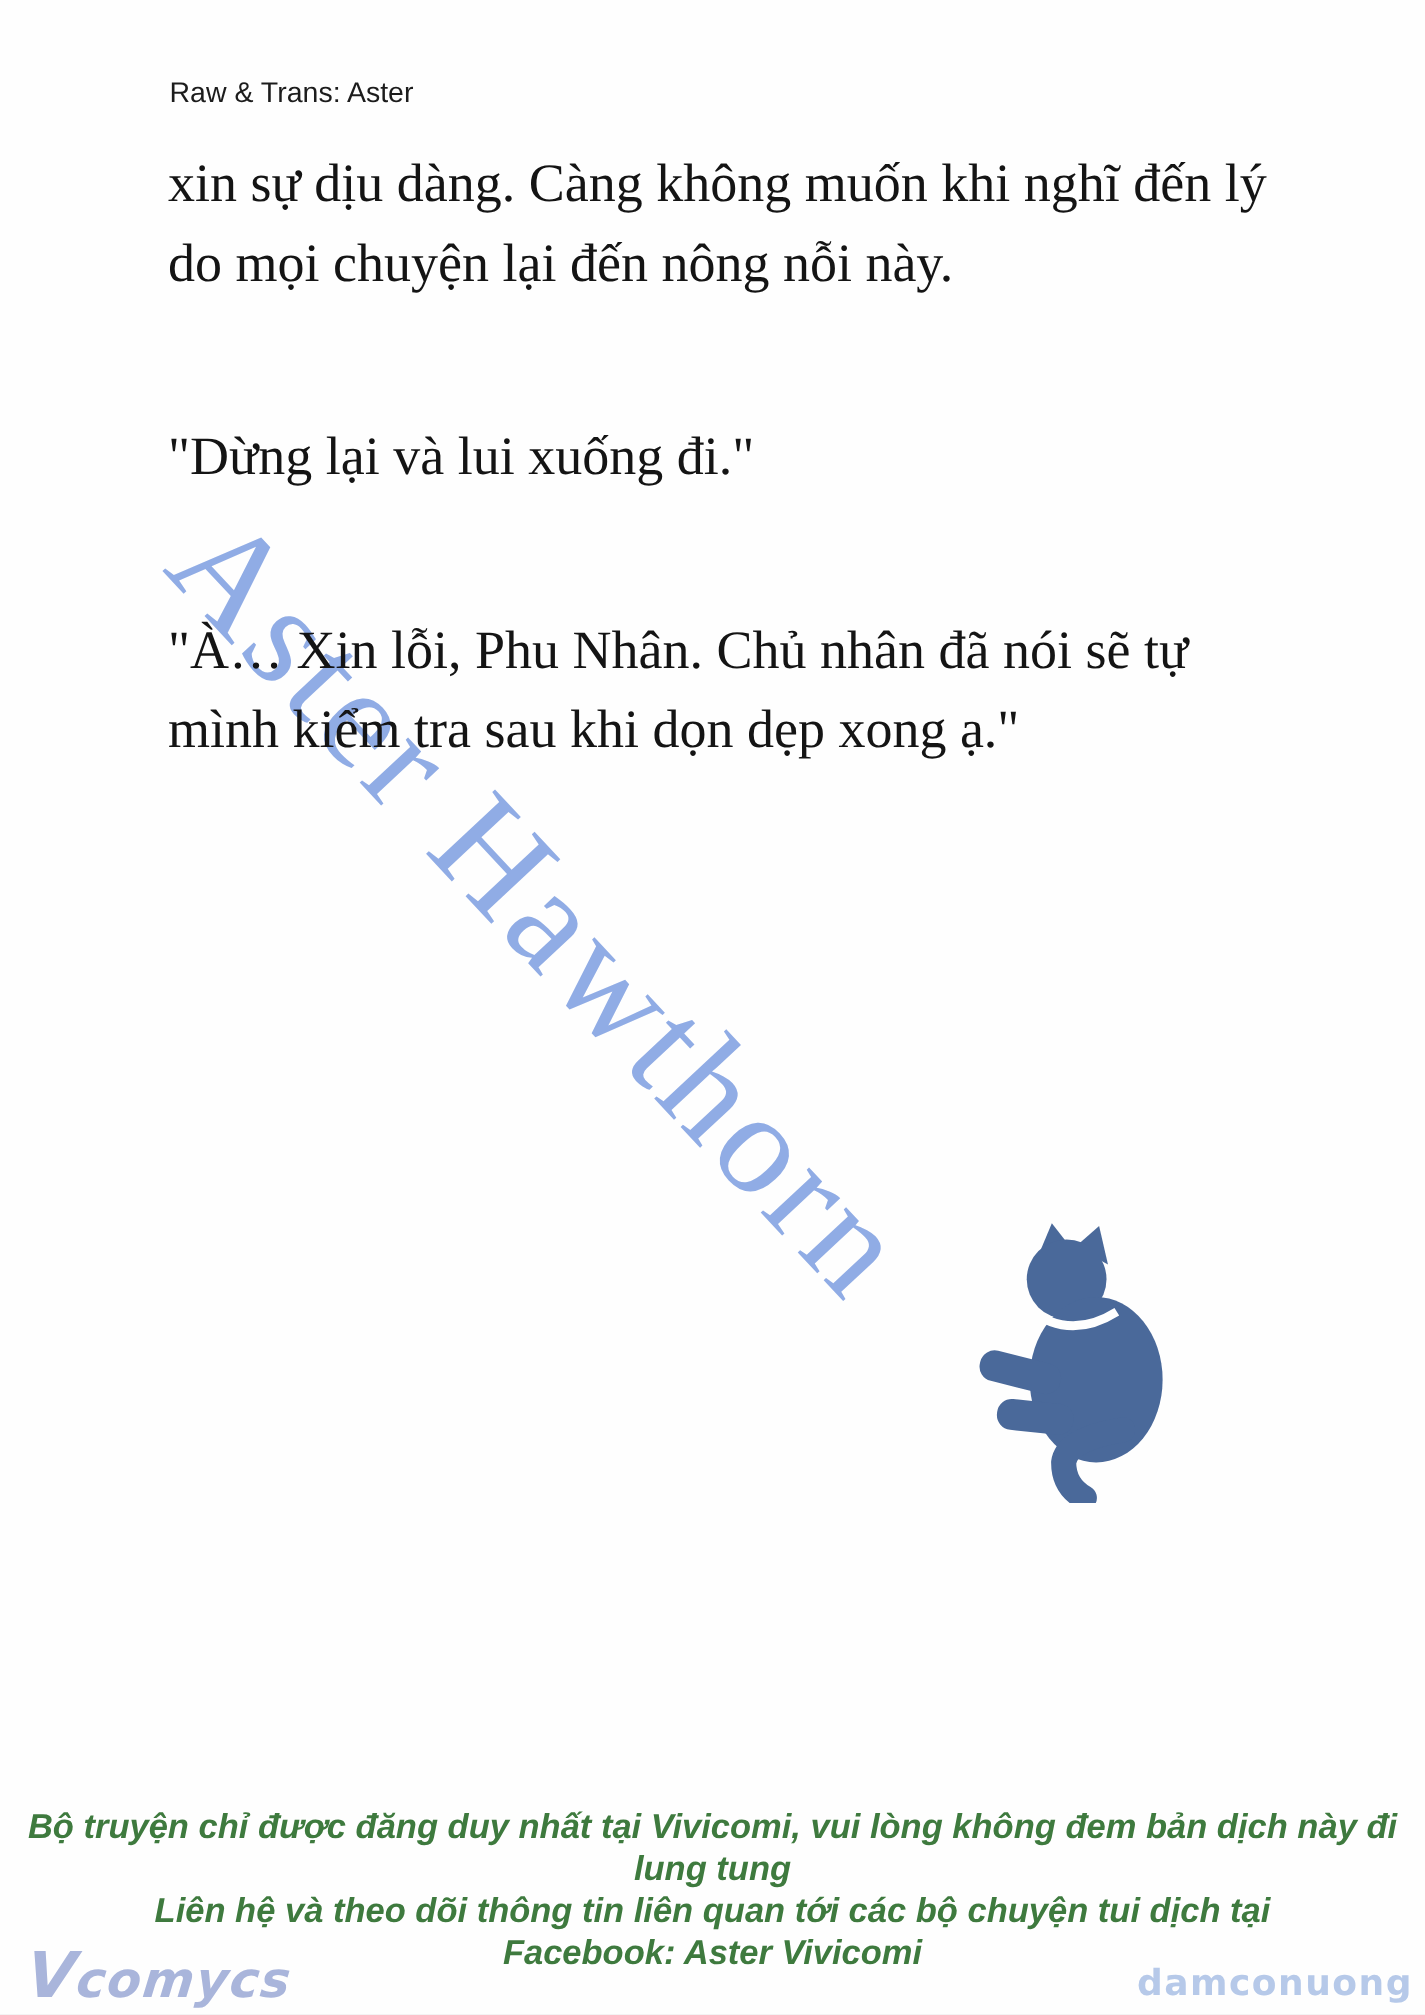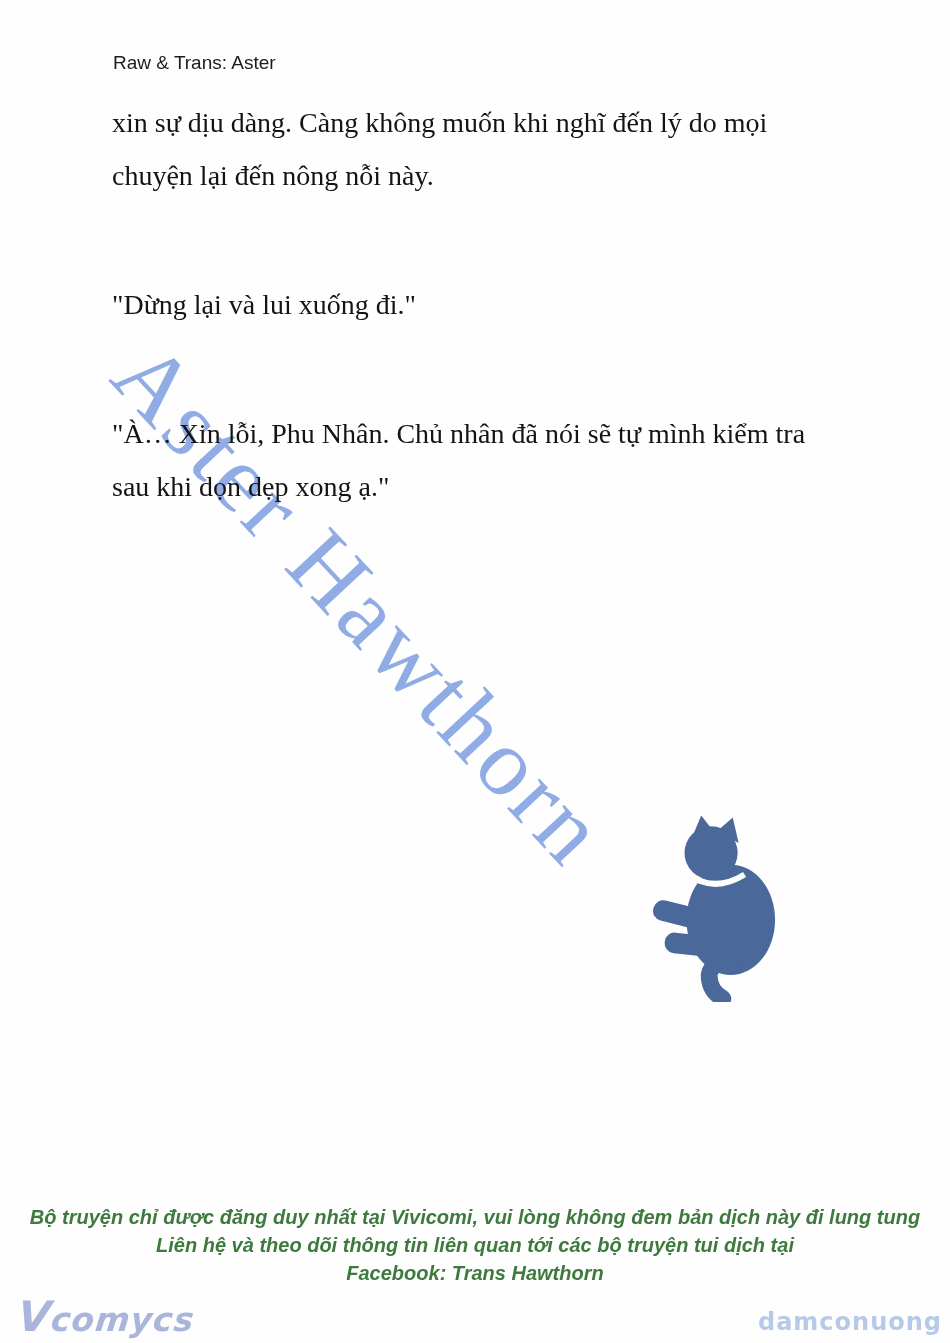--- a/index.html
+++ b/index.html
@@ -43,7 +43,7 @@
   }
   .content p{
     margin:0 0 76px 0;
-    font-size:28px;
+    font-size:36px;
     line-height:53px;
     color:#141414;
     text-align:left;

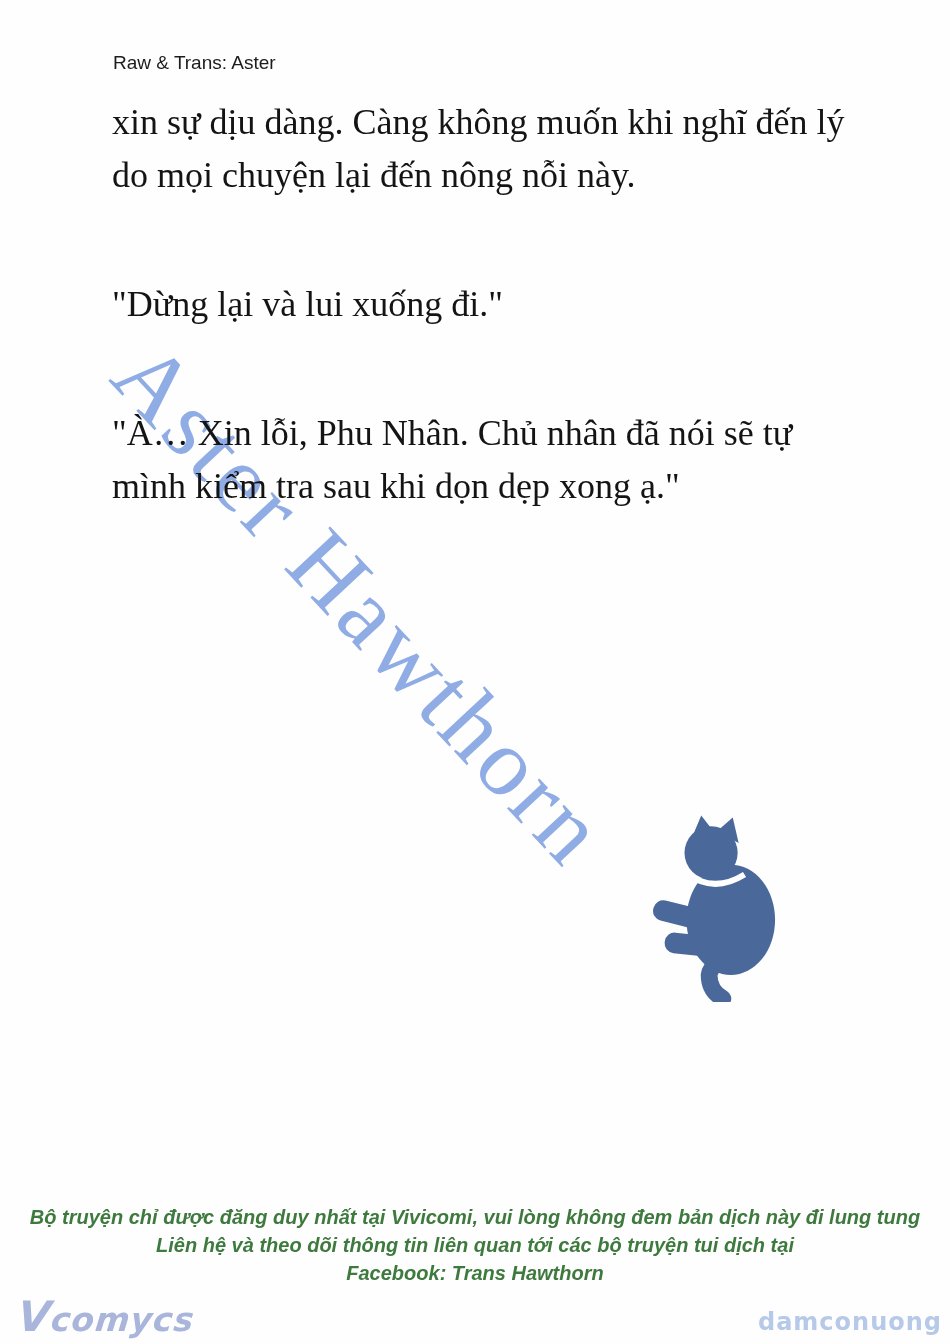--- a/index.html
+++ b/index.html
@@ -55,7 +55,7 @@
     font-family:"Liberation Sans",sans-serif;
     font-style:italic;
     font-weight:bold;
-    font-size:20px;
+    font-size:23px;
     line-height:28px;
     color:#3e7a3e;
     z-index:3;

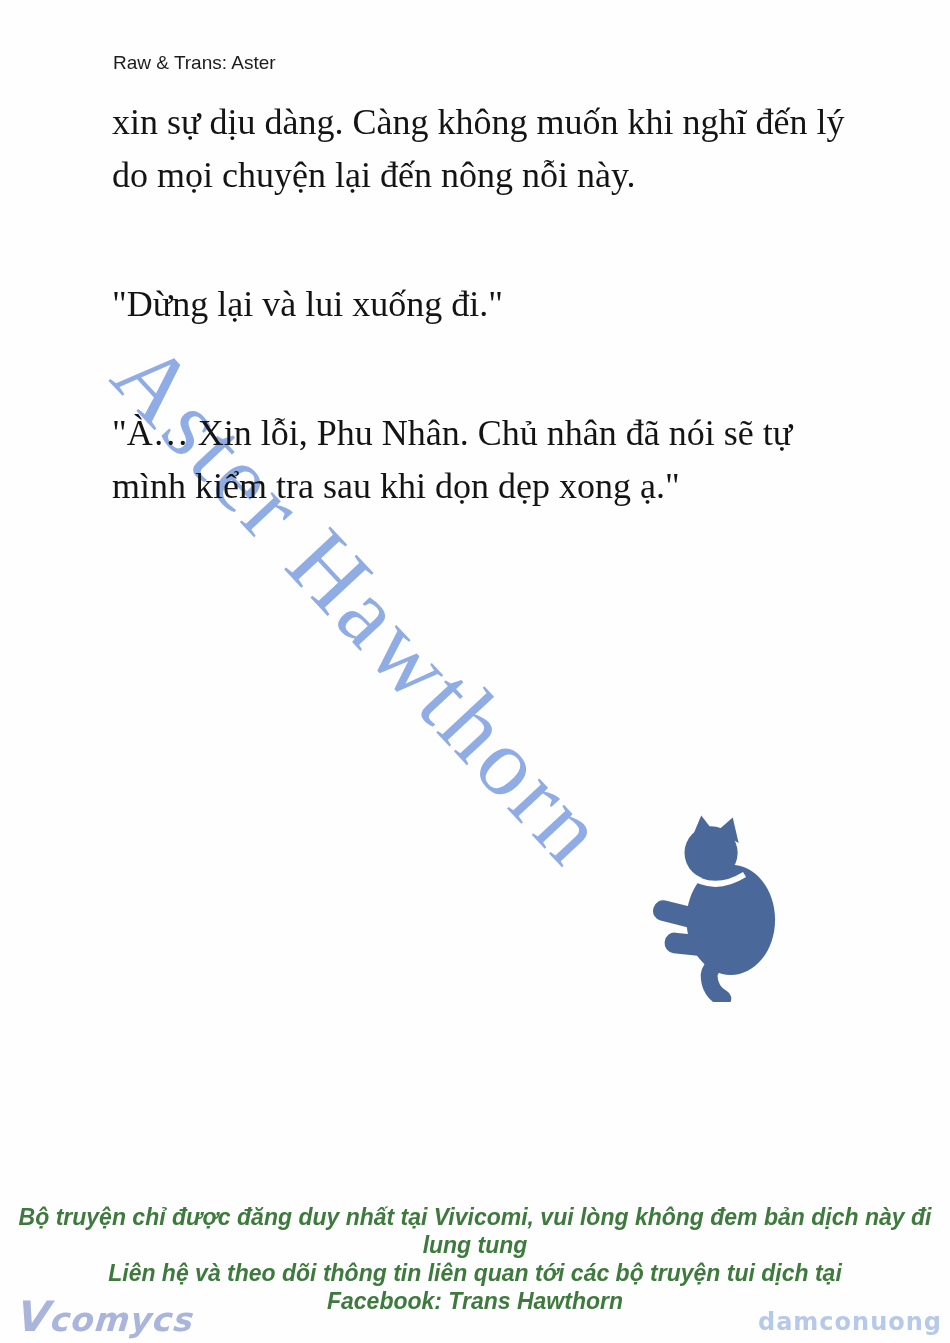--- a/index.html
+++ b/index.html
@@ -116,7 +116,7 @@
 
   <div class="footer-note">
     <div>Bộ truyện chỉ được đăng duy nhất tại Vivicomi, vui lòng không đem bản dịch này đi lung tung</div>
-    <div>Liên hệ và theo dõi thông tin liên quan tới các bộ truyện tui dịch tại</div>
+    <div>Liên hệ và theo dõi thông tin liên quan tới các bộ chuyện tui dịch tại</div>
     <div>Facebook: Trans Hawthorn</div>
   </div>
 

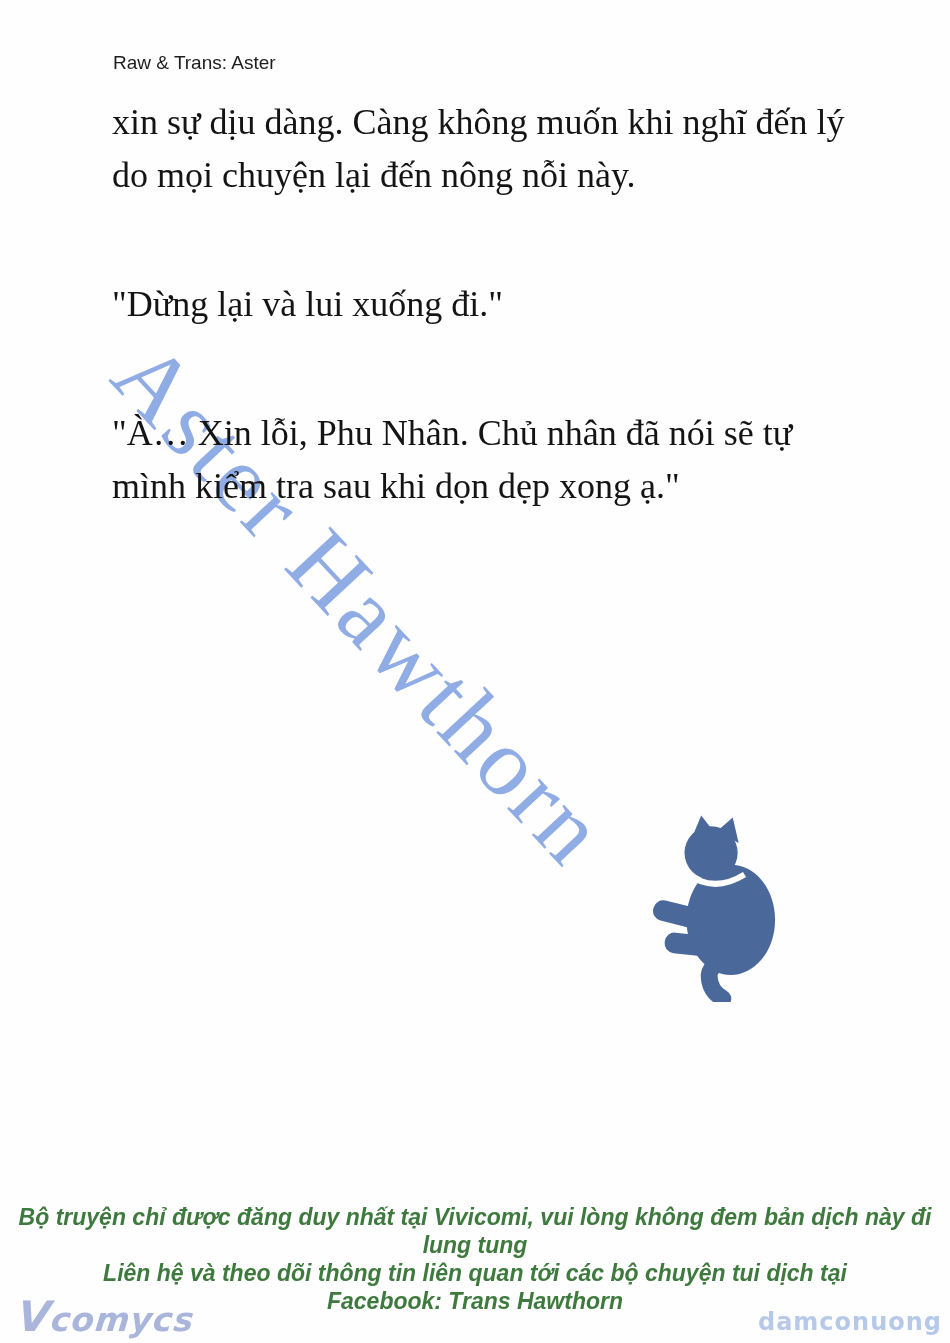--- a/index.html
+++ b/index.html
@@ -117,7 +117,7 @@
   <div class="footer-note">
     <div>Bộ truyện chỉ được đăng duy nhất tại Vivicomi, vui lòng không đem bản dịch này đi lung tung</div>
     <div>Liên hệ và theo dõi thông tin liên quan tới các bộ chuyện tui dịch tại</div>
-    <div>Facebook: Trans Hawthorn</div>
+    <div>Facebook: Aster Vivicomi</div>
   </div>
 
   <div class="logo-left"><span class="cap">V</span><span>comycs</span></div>

